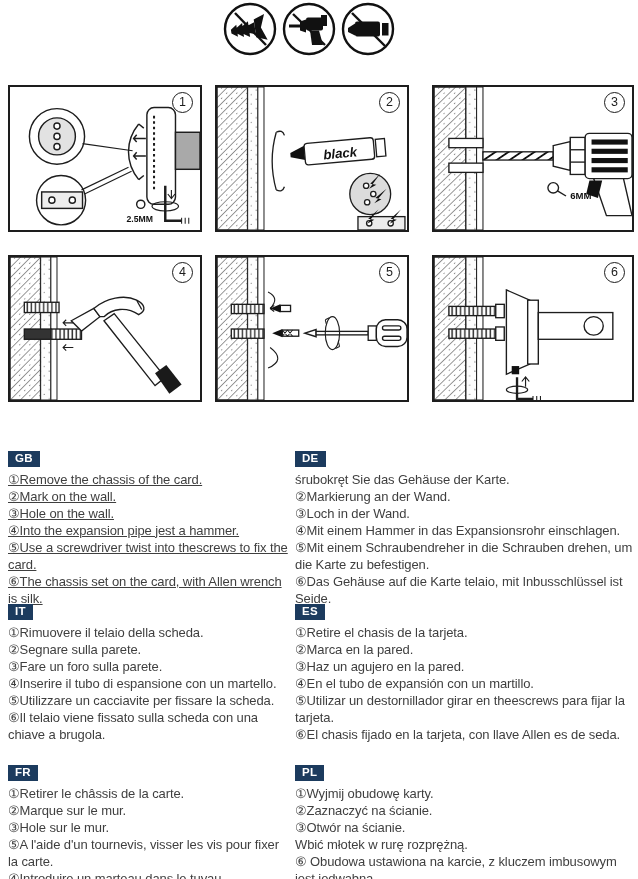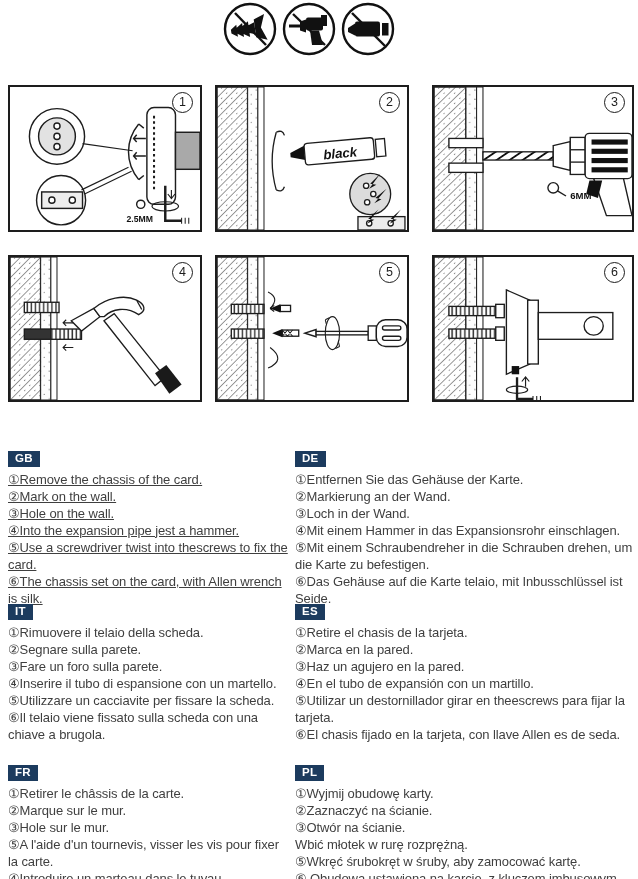--- a/index.html
+++ b/index.html
@@ -268,7 +268,7 @@
 
   <section class="sec s-de">
     <span class="badge">DE</span>
-    <div class="line">①Entfernen Sie das Gehäuse der Karte.</div>
+    <div class="line">śrubokręt Sie das Gehäuse der Karte.</div>
     <div class="line">②Markierung an der Wand.</div>
     <div class="line">③Loch in der Wand.</div>
     <div class="line">④Mit einem Hammer in das Expansionsrohr einschlagen.</div>

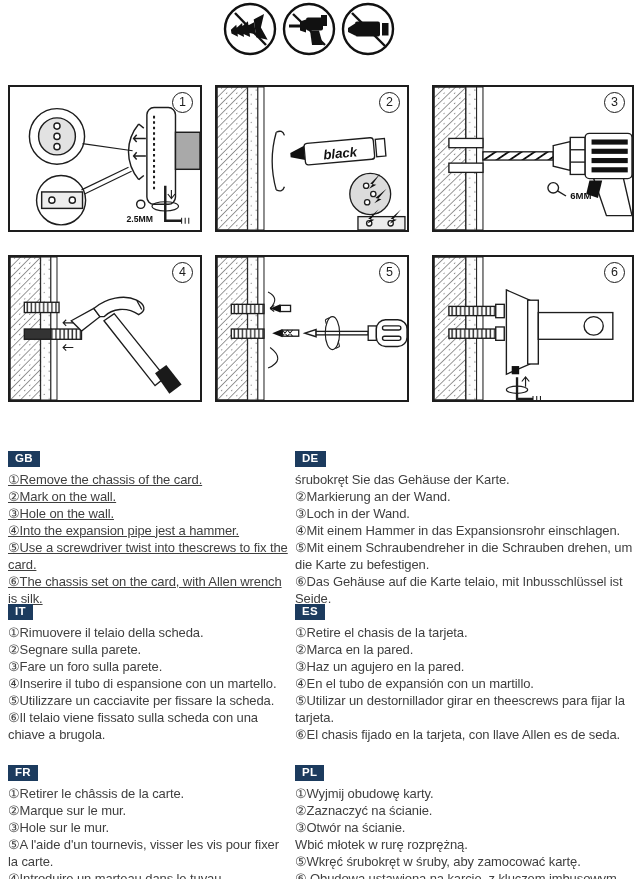--- a/index.html
+++ b/index.html
@@ -312,7 +312,6 @@
     <div class="line">②Zaznaczyć na ścianie.</div>
     <div class="line">③Otwór na ścianie.</div>
     <div class="line">Wbić młotek w rurę rozprężną.</div>
-    <div class="line">⑤Wkręć śrubokręt w śruby, aby zamocować kartę.</div>
     <div class="line">⑥ Obudowa ustawiona na karcie, z kluczem imbusowym jest jedwabna.</div>
   </section>
 

